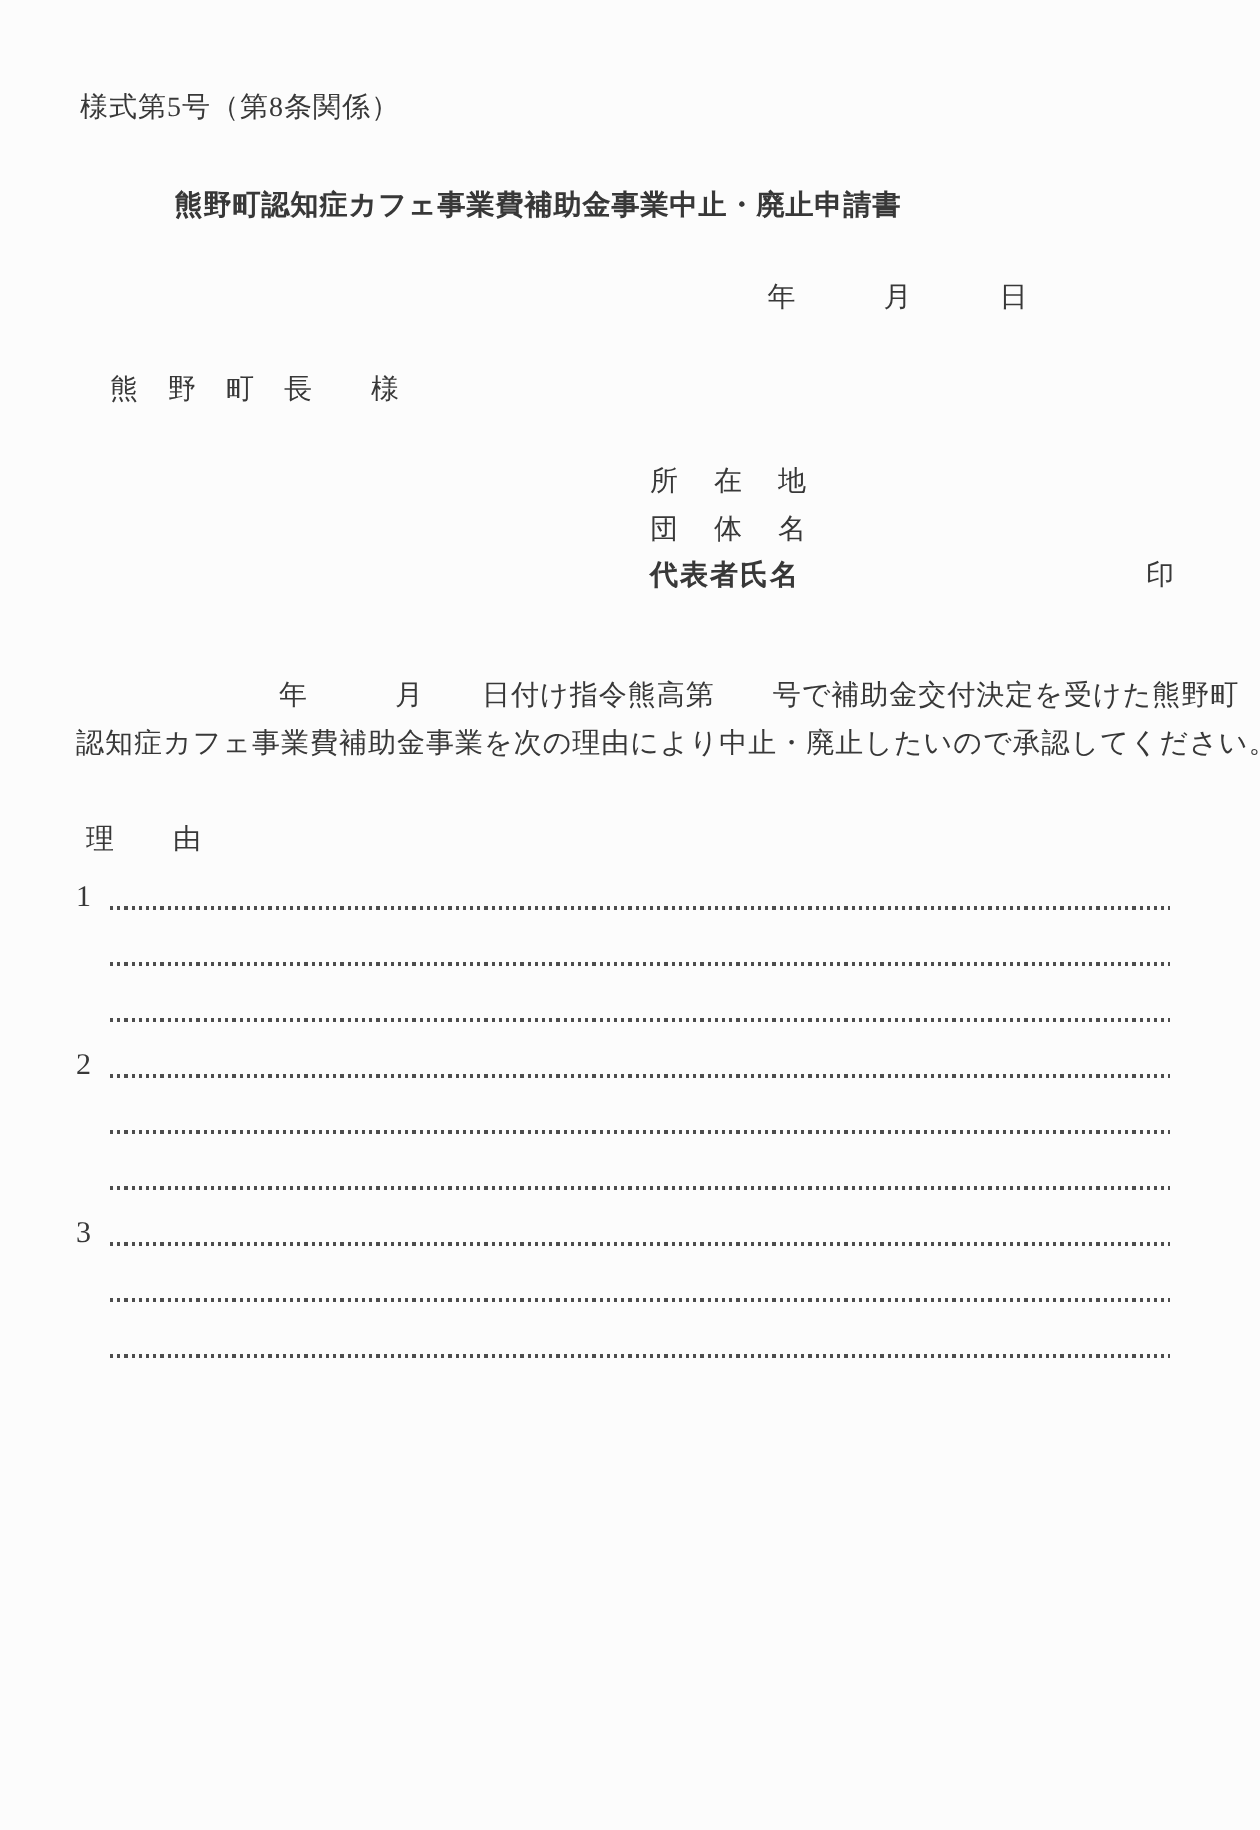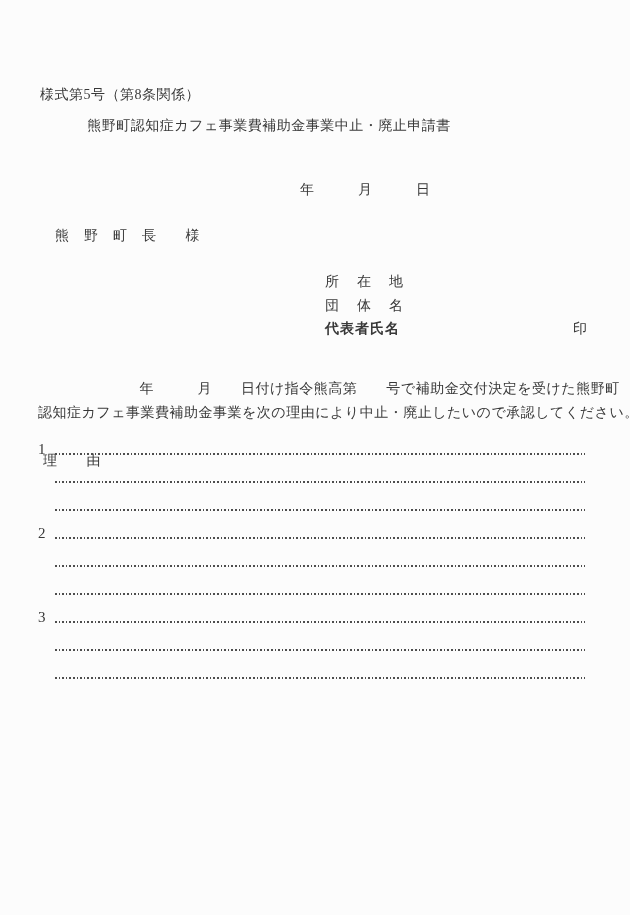--- a/index.html
+++ b/index.html
@@ -18,7 +18,6 @@
     white-space:pre;
     line-height:16px;
     letter-spacing:0.5px;
-    margin-top:40px;
   }
   .title-line{
     left:0;

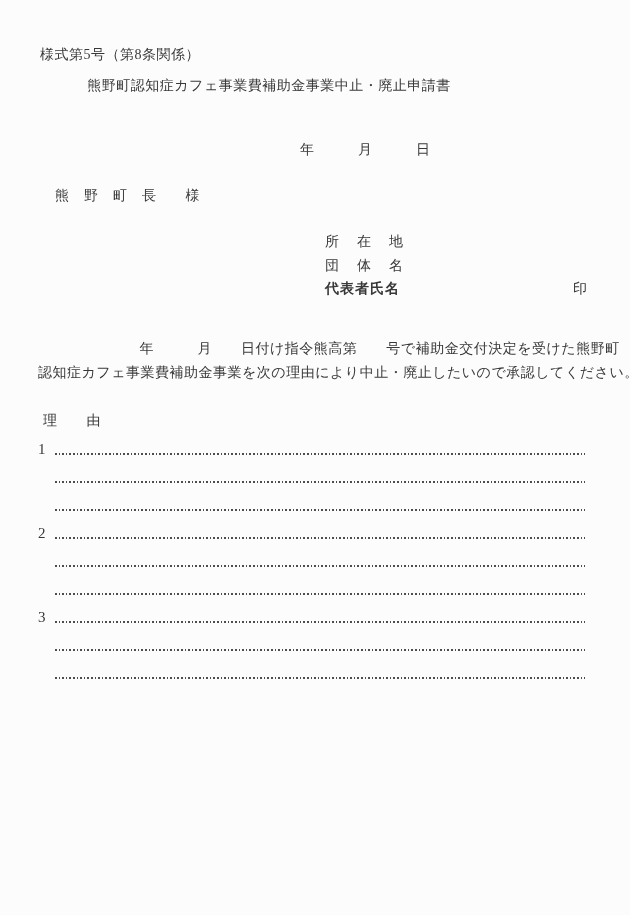--- a/index.html
+++ b/index.html
@@ -22,8 +22,9 @@
   .title-line{
     left:0;
     width:538px;
-    top:78px;
+    top:96px;
     text-align:center;
+    font-weight:bold;
   }
   .form-number{left:40px;top:47px;}
   .date-line{left:300px;width:298px;top:142px;text-align:left;}

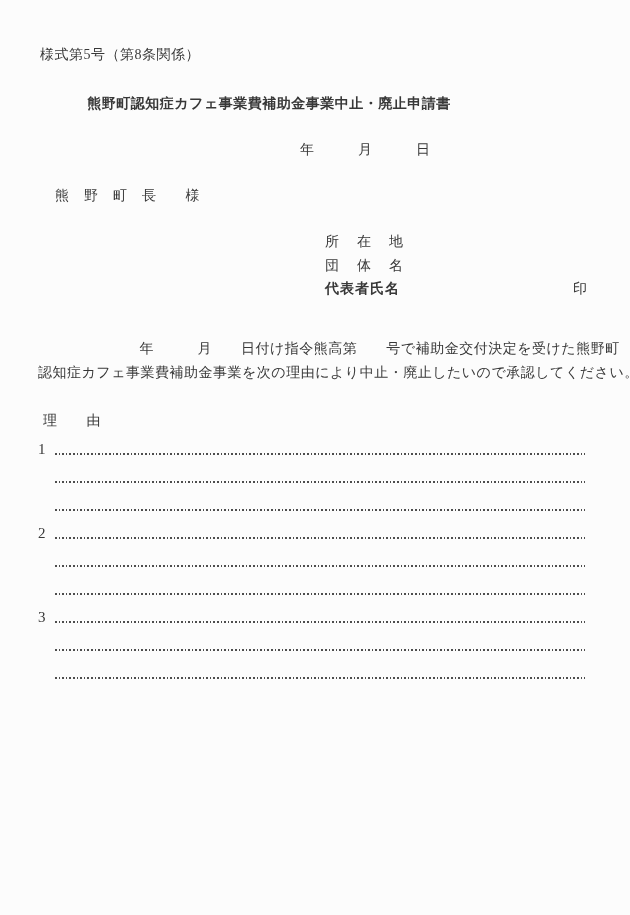--- a/index.html
+++ b/index.html
@@ -27,7 +27,7 @@
     font-weight:bold;
   }
   .form-number{left:40px;top:47px;}
-  .date-line{left:300px;width:298px;top:142px;text-align:left;}
+  .date-line{left:300px;width:298px;top:142px;text-align:center;}
   .addressee{left:55px;top:188px;text-align:center;}
   .loc-label{left:325px;top:234px;letter-spacing:2px;}
   .org-label{left:325px;top:258px;letter-spacing:2px;}

